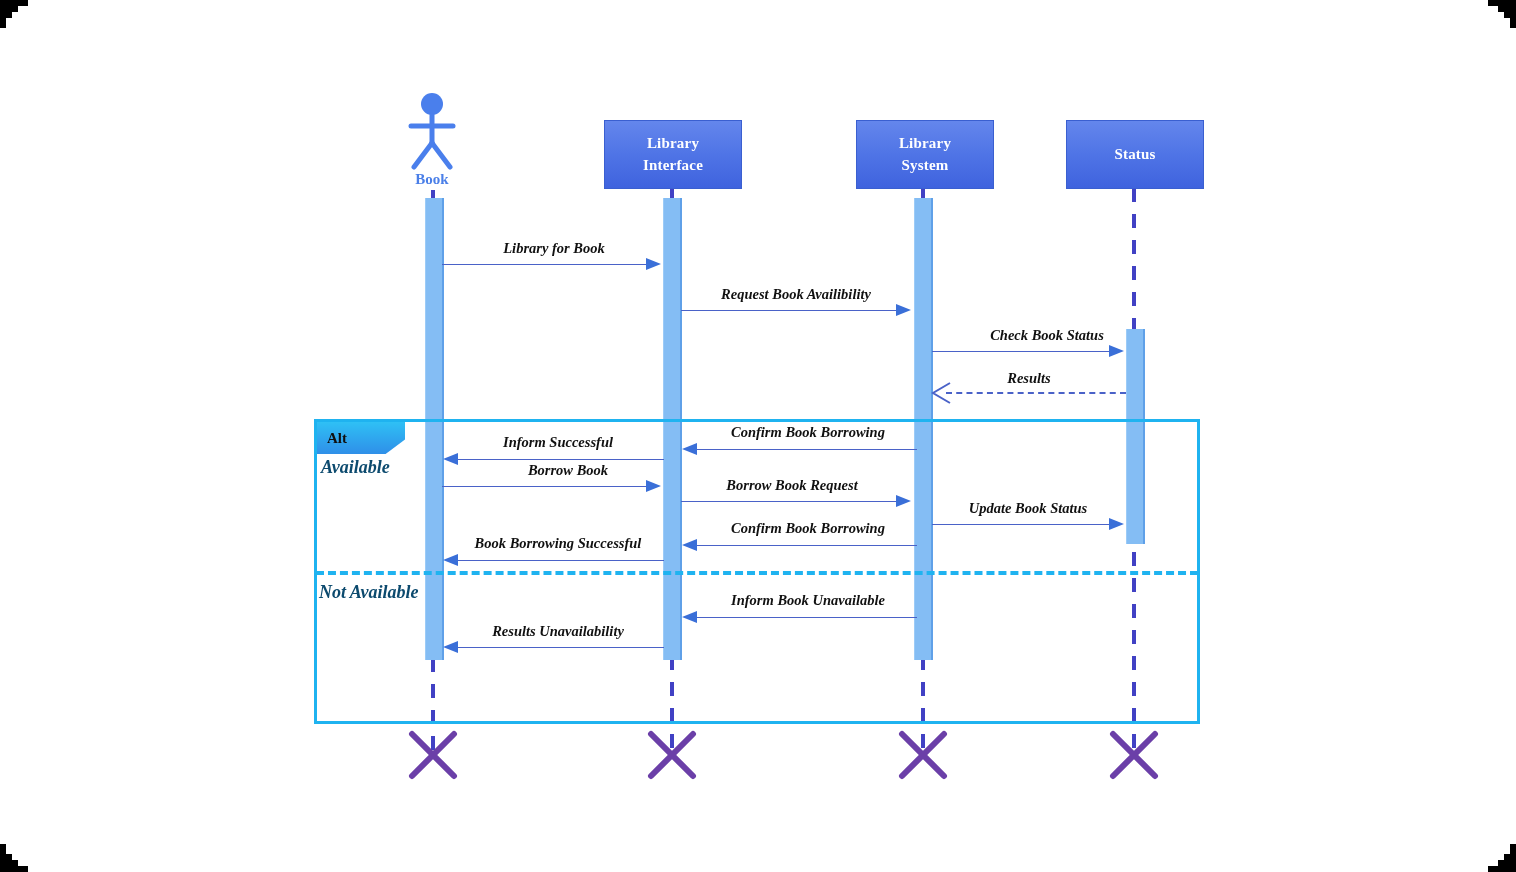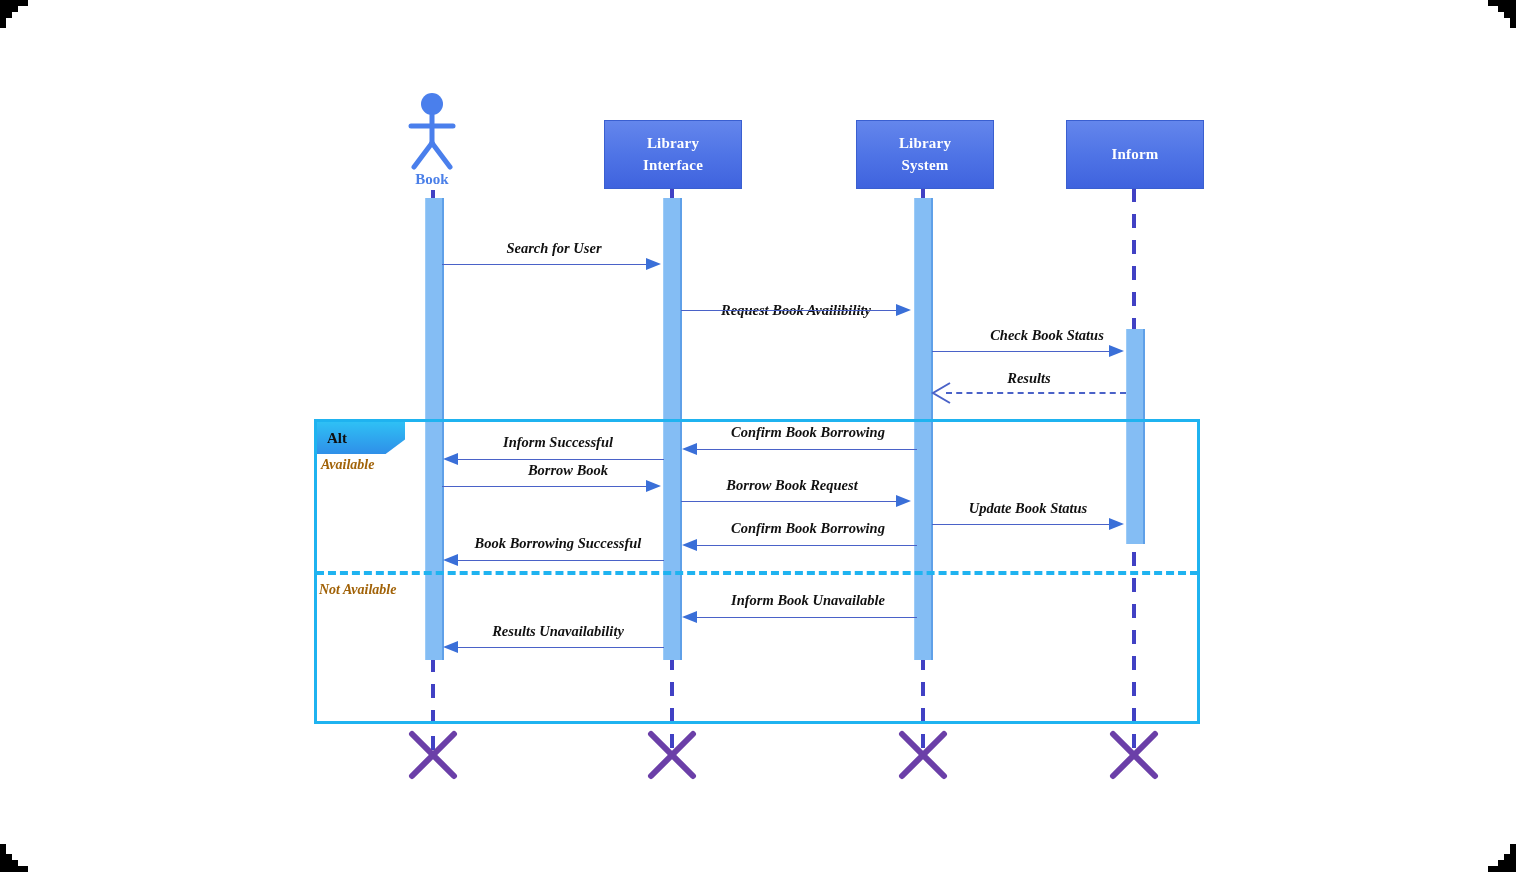--- a/index.html
+++ b/index.html
@@ -194,7 +194,7 @@
 
   <div class="phead" style="left:1066px; top:120px; width:136px; height:67px;">
     <div>
-      <div>Inform</div>
+      <div>Status</div>
     </div>
   </div>
 

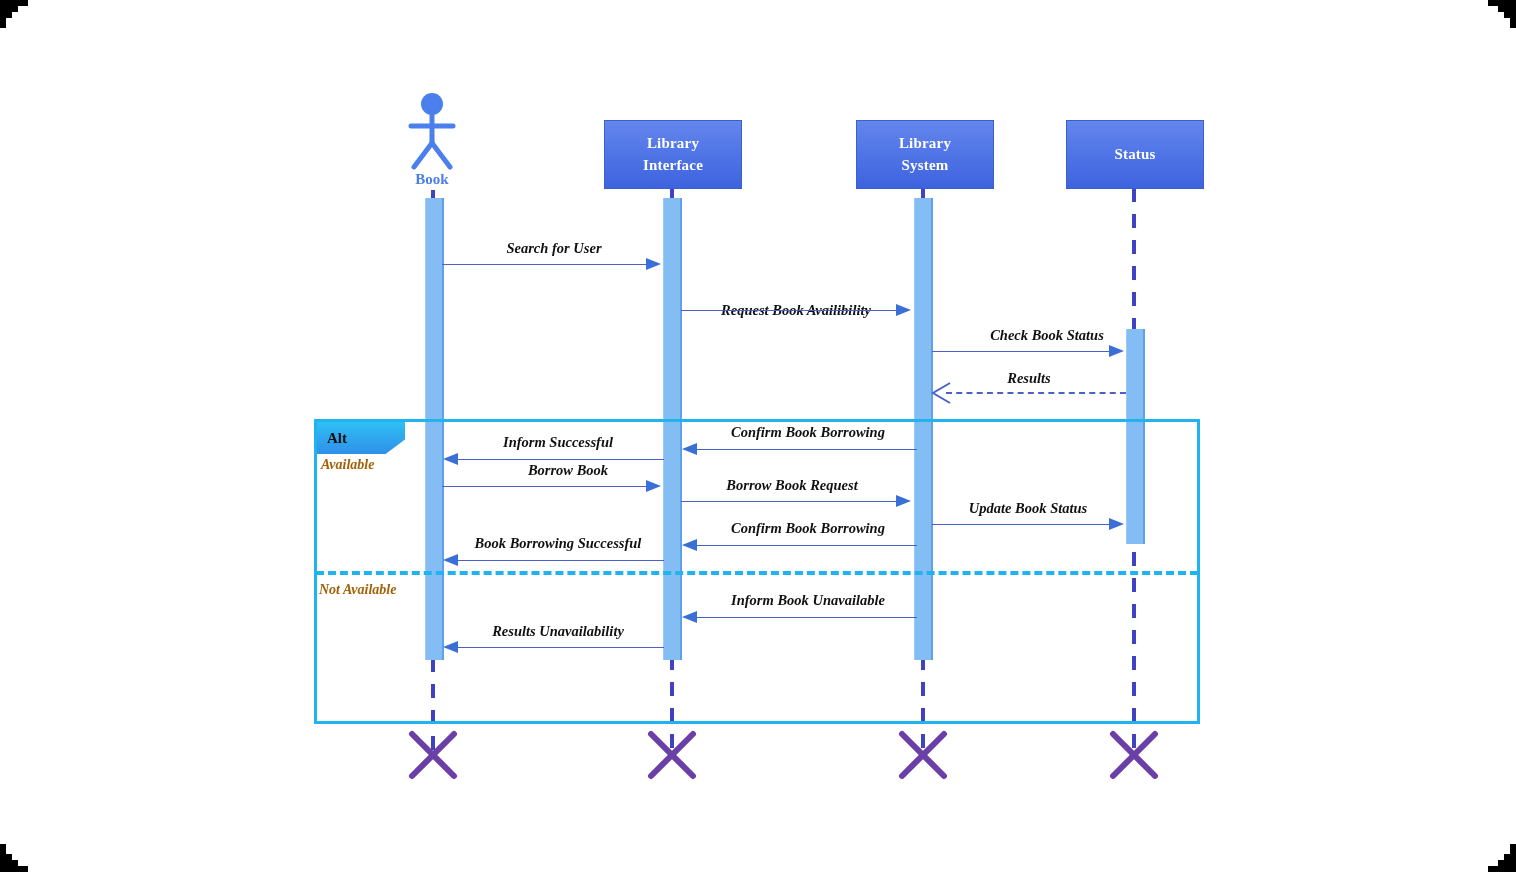--- a/index.html
+++ b/index.html
@@ -211,7 +211,7 @@
   <div class="guard" style="left:321px; top:457px;">Available</div>
   <div class="guard" style="left:319px; top:582px;">Not Available</div>
 
-  <div class="msg-label" style="left:443px; top:240px; width:222px;">Search for User</div>
+  <div class="msg-label" style="left:443px; top:240px; width:222px;">Library for Book</div>
   <div class="msg-line" style="left:442px; top:264px; width:206px;"></div>
   <div class="msg-head right" style="left:646px; top:258px;"></div>
 

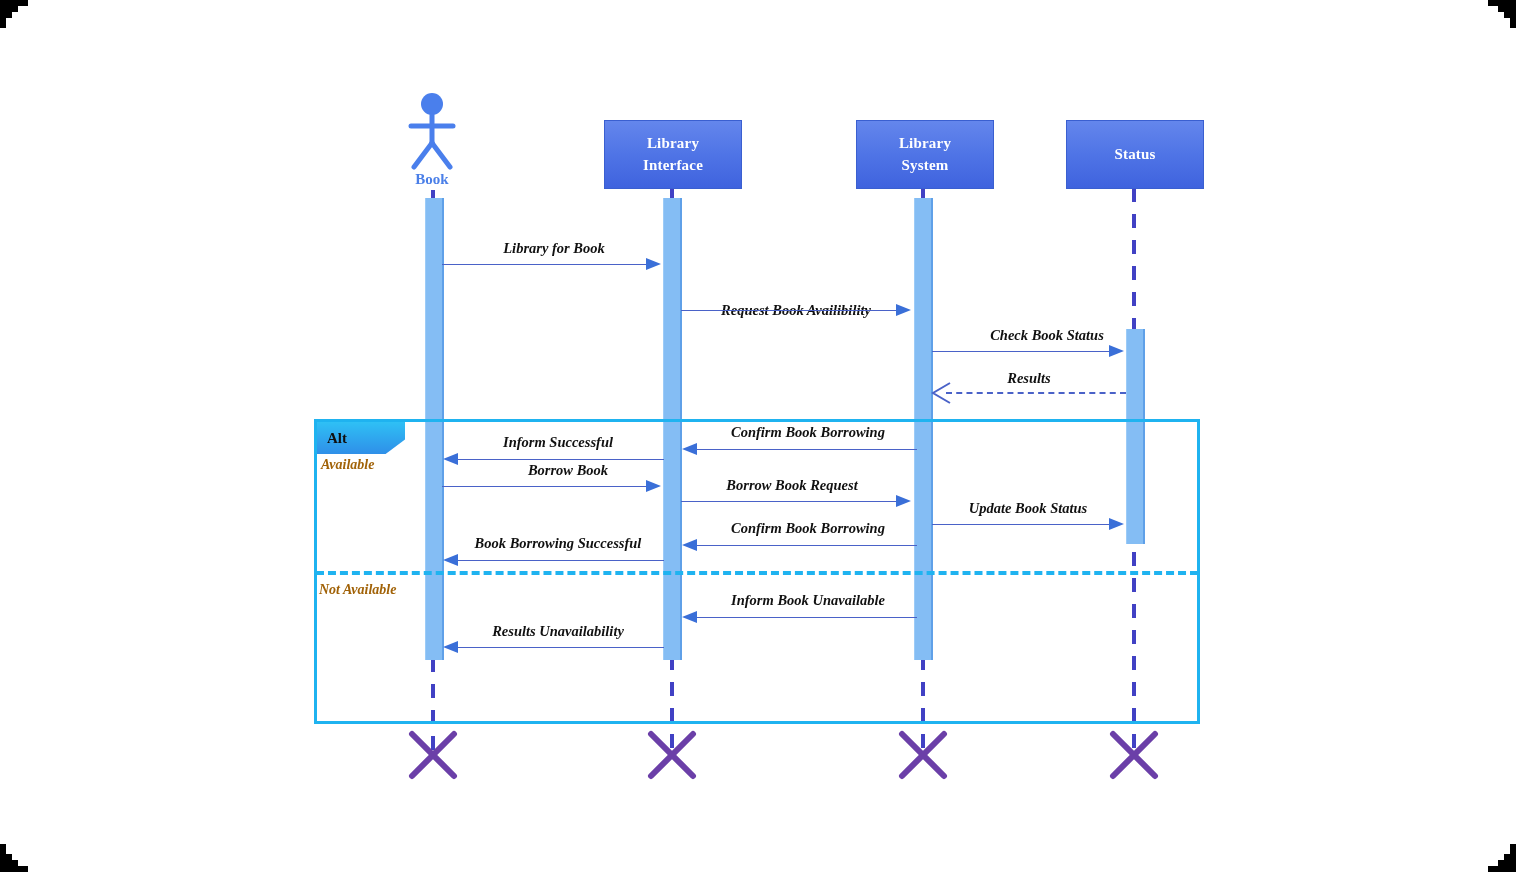--- a/index.html
+++ b/index.html
@@ -215,7 +215,7 @@
   <div class="msg-line" style="left:442px; top:264px; width:206px;"></div>
   <div class="msg-head right" style="left:646px; top:258px;"></div>
 
-  <div class="msg-label" style="left:683px; top:302px; width:226px;">Request Book Availibility</div>
+  <div class="msg-label" style="left:683px; top:286px; width:226px;">Request Book Availibility</div>
   <div class="msg-line" style="left:681px; top:310px; width:216px;"></div>
   <div class="msg-head right" style="left:896px; top:304px;"></div>
 

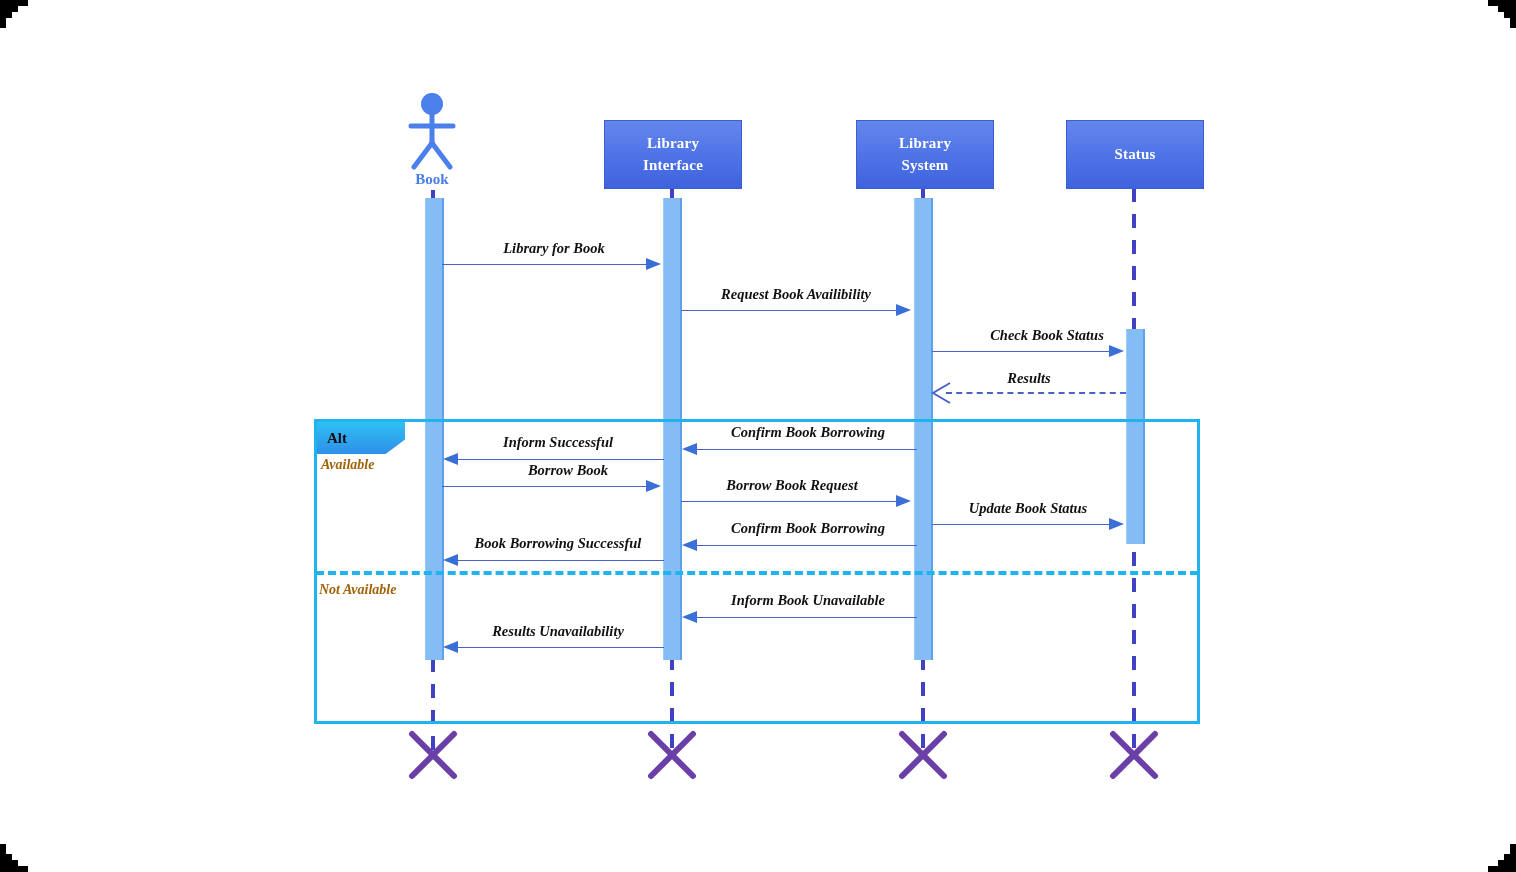--- a/index.html
+++ b/index.html
@@ -134,10 +134,10 @@
   }
   .guard {
     position: absolute;
-    color: #a16207;
+    color: #0c4a6e;
     font-style: italic;
     font-weight: bold;
-    font-size: 14px;
+    font-size: 18px;
     white-space: nowrap;
   }
 

